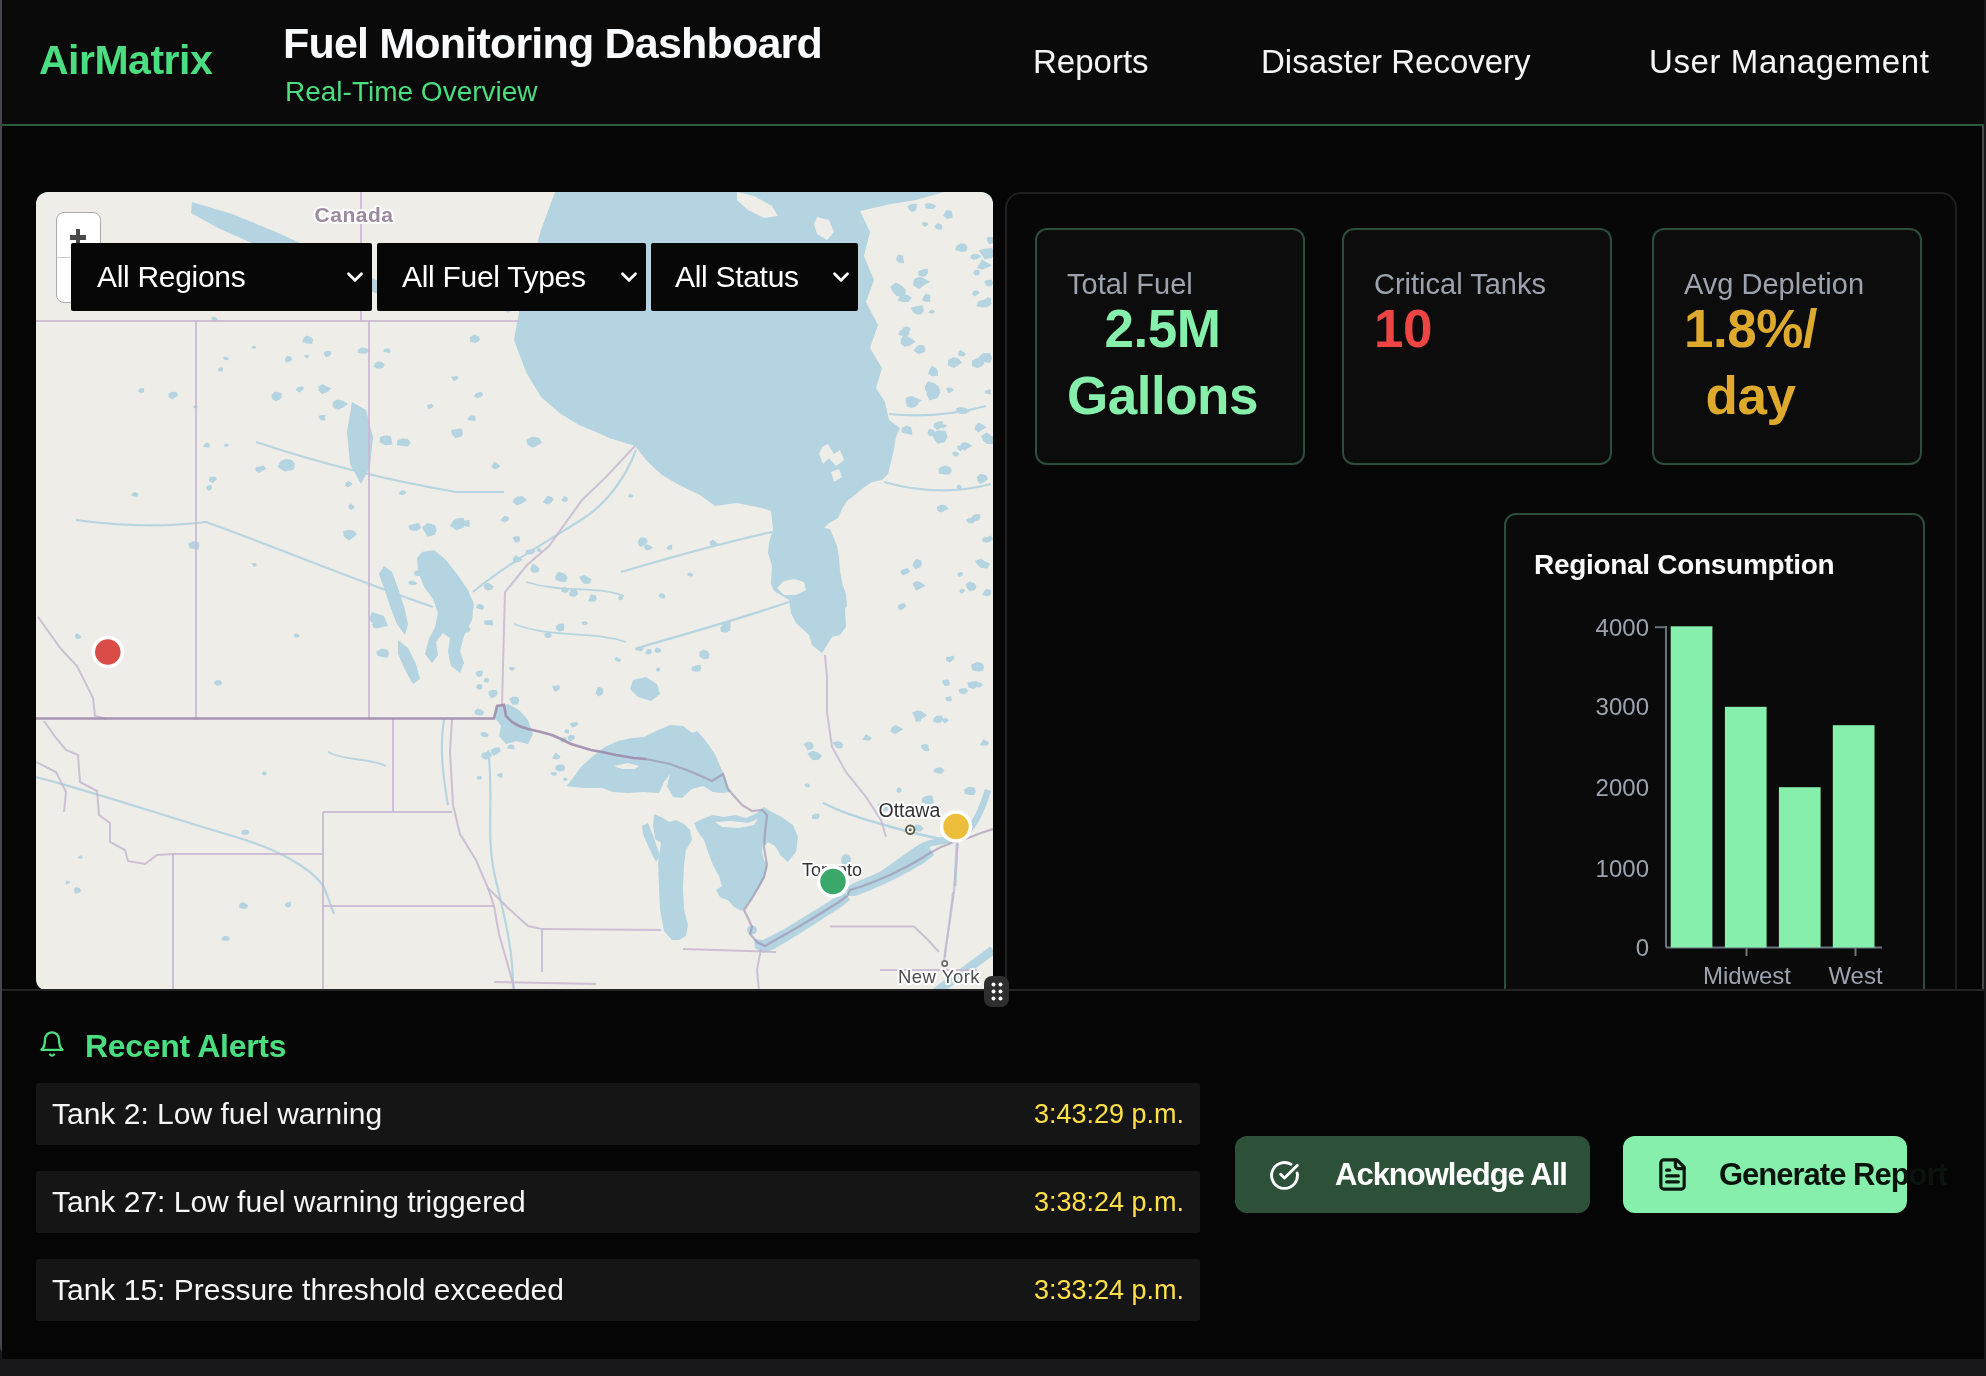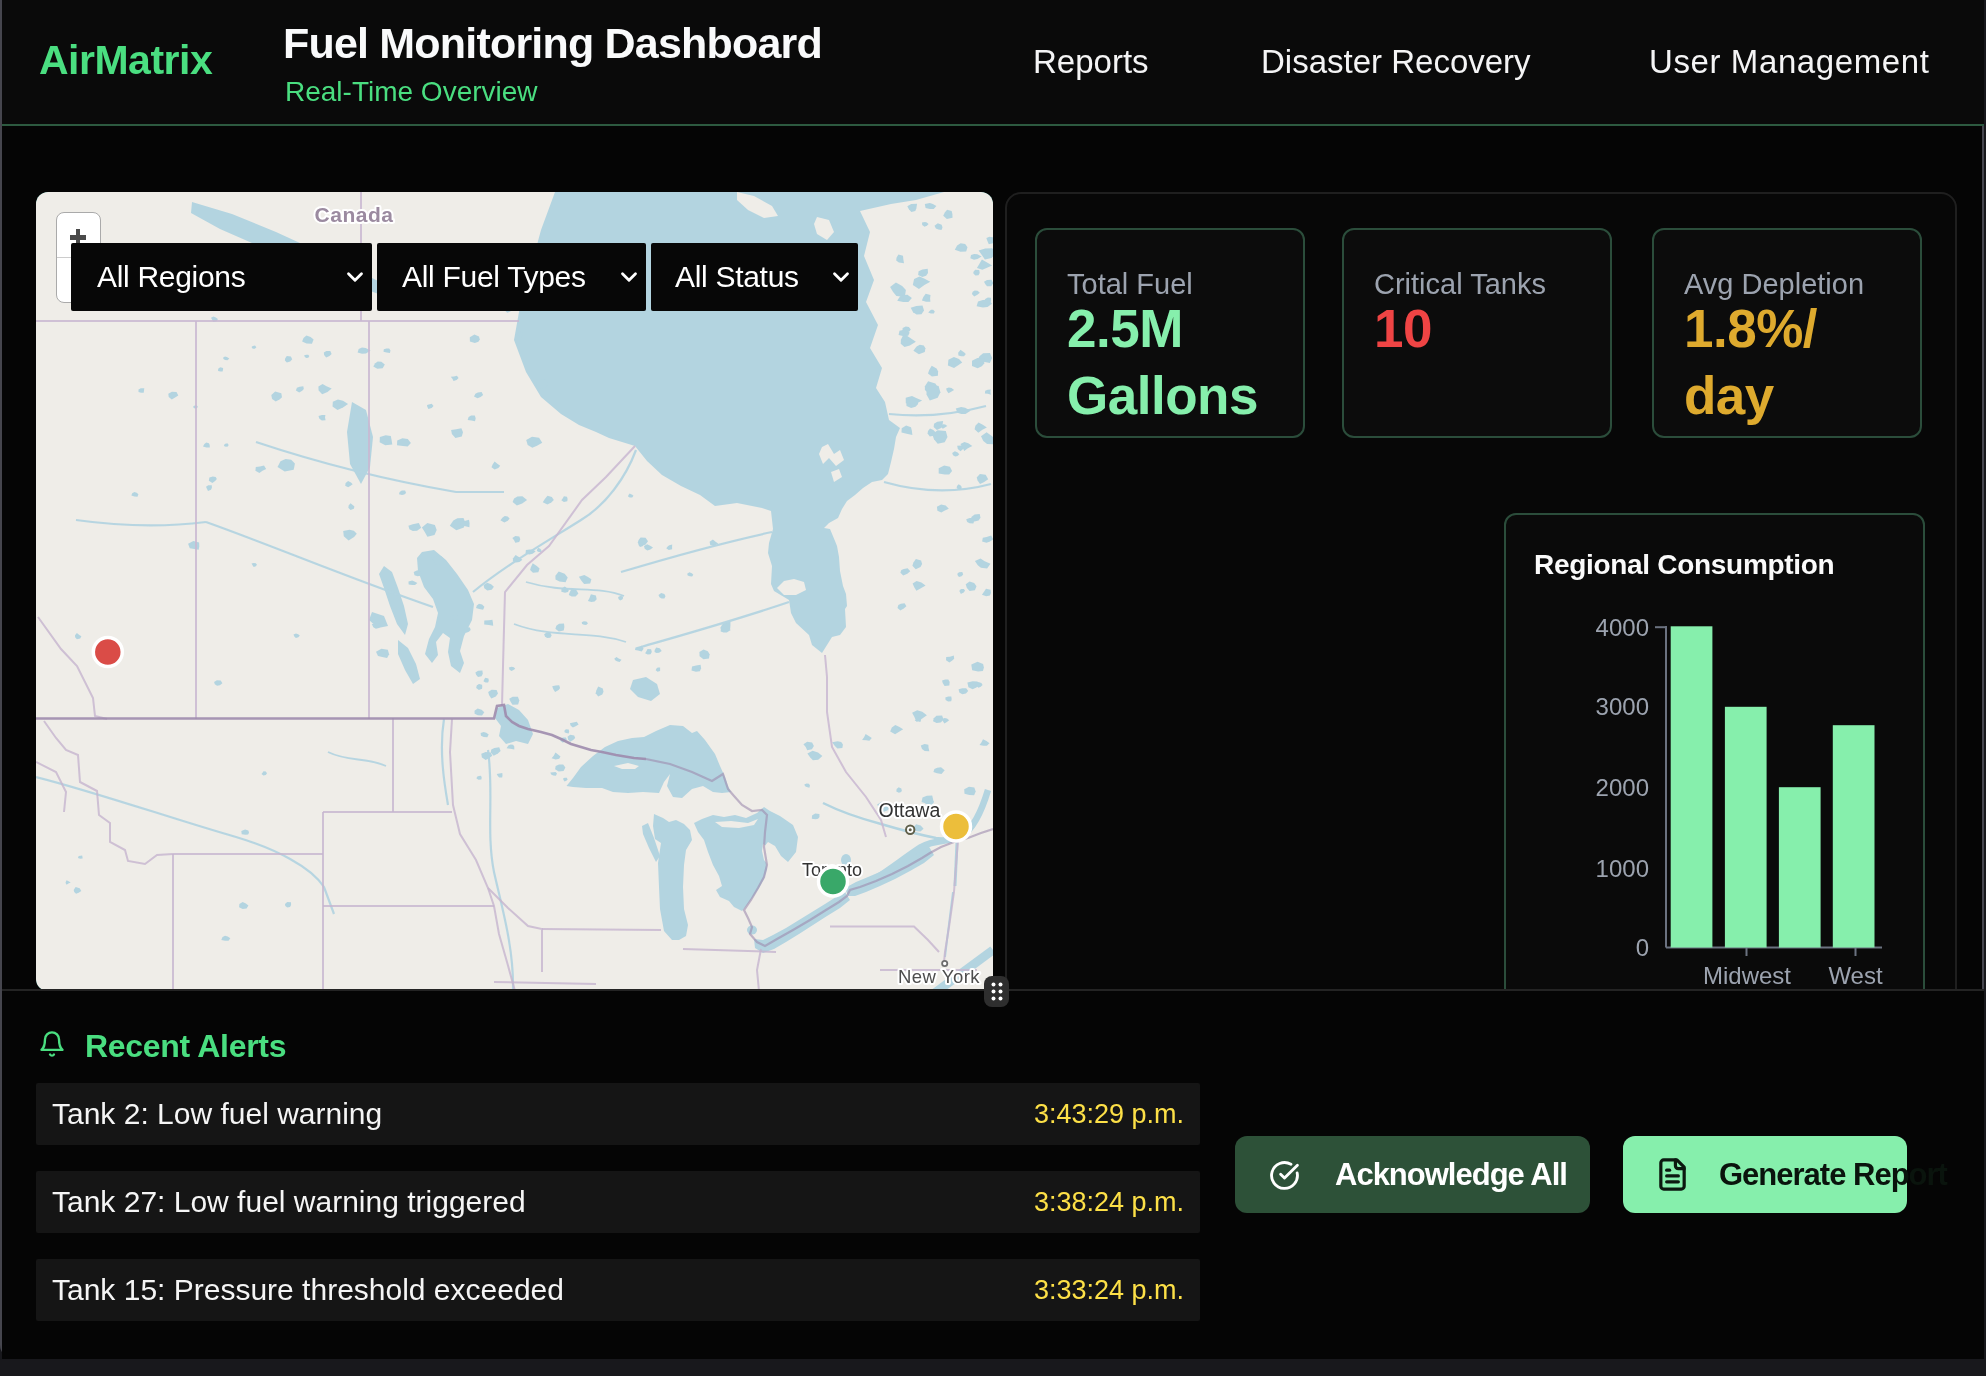--- a/index.html
+++ b/index.html
@@ -21,7 +21,7 @@
 .dd svg { position:absolute; top:50%; transform:translateY(-50%); }
 
 #panel { position:absolute; left:1005px; top:192px; width:952px; height:830px; border:2px solid #1f1f1f; border-radius:16px; background:#070707; overflow:hidden; }
-.scard { position:absolute; top:34px; width:270px; height:210px; background:#0c0c0c; border:2px solid #2b4d3b; border-radius:12px; }
+.scard { position:absolute; top:34px; width:270px; height:237px; background:#0c0c0c; border:2px solid #2b4d3b; border-radius:12px; }
 .scard .lab { position:absolute; left:30px; top:38px; font-size:29px; font-weight:500; color:#9ca3af; }
 .scard .val { position:absolute; left:30px; top:65px; font-size:53px; font-weight:bold; line-height:67px; letter-spacing:-0.5px; }
 .ccard { position:absolute; top:319px; height:500px; background:#0a0a0a; border:2px solid #2b4d3b; border-radius:12px; }

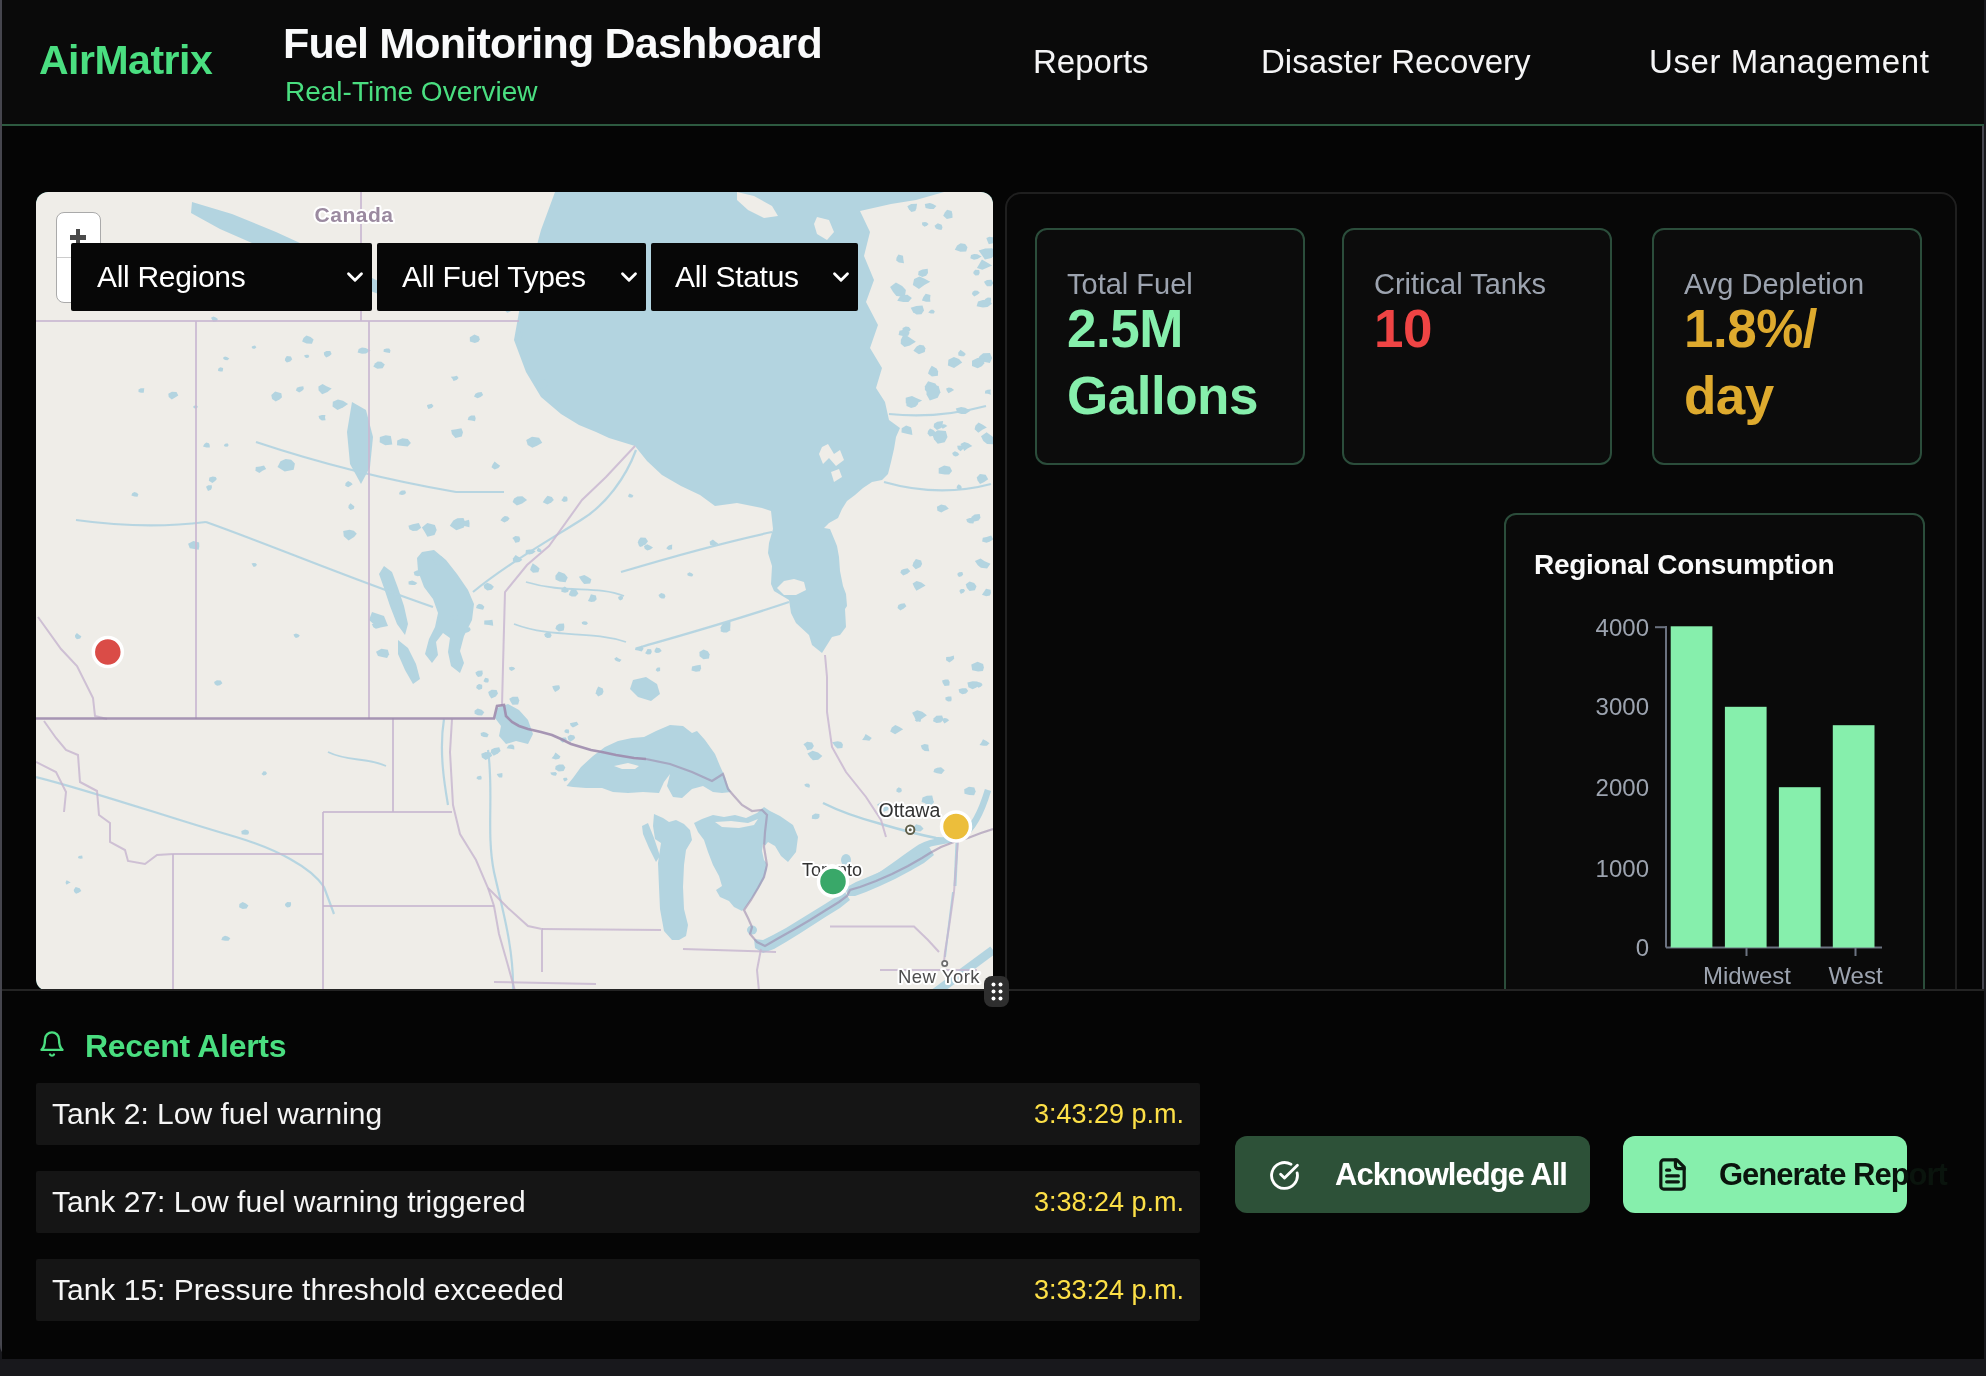--- a/index.html
+++ b/index.html
@@ -23,7 +23,7 @@
 #panel { position:absolute; left:1005px; top:192px; width:952px; height:830px; border:2px solid #1f1f1f; border-radius:16px; background:#070707; overflow:hidden; }
 .scard { position:absolute; top:34px; width:270px; height:237px; background:#0c0c0c; border:2px solid #2b4d3b; border-radius:12px; }
 .scard .lab { position:absolute; left:30px; top:38px; font-size:29px; font-weight:500; color:#9ca3af; }
-.scard .val { position:absolute; left:30px; top:65px; font-size:53px; font-weight:bold; line-height:67px; letter-spacing:-0.5px; }
+.scard .val { position:absolute; left:30px; top:65px; font-size:53px; font-weight:bold; line-height:67px; letter-spacing:-0.5px;text-align:center; }
 .ccard { position:absolute; top:319px; height:500px; background:#0a0a0a; border:2px solid #2b4d3b; border-radius:12px; }
 .ccard .ct { position:absolute; left:35px; top:34px; font-size:28px; font-weight:bold; color:#fafafa; letter-spacing:-0.3px; }
 

